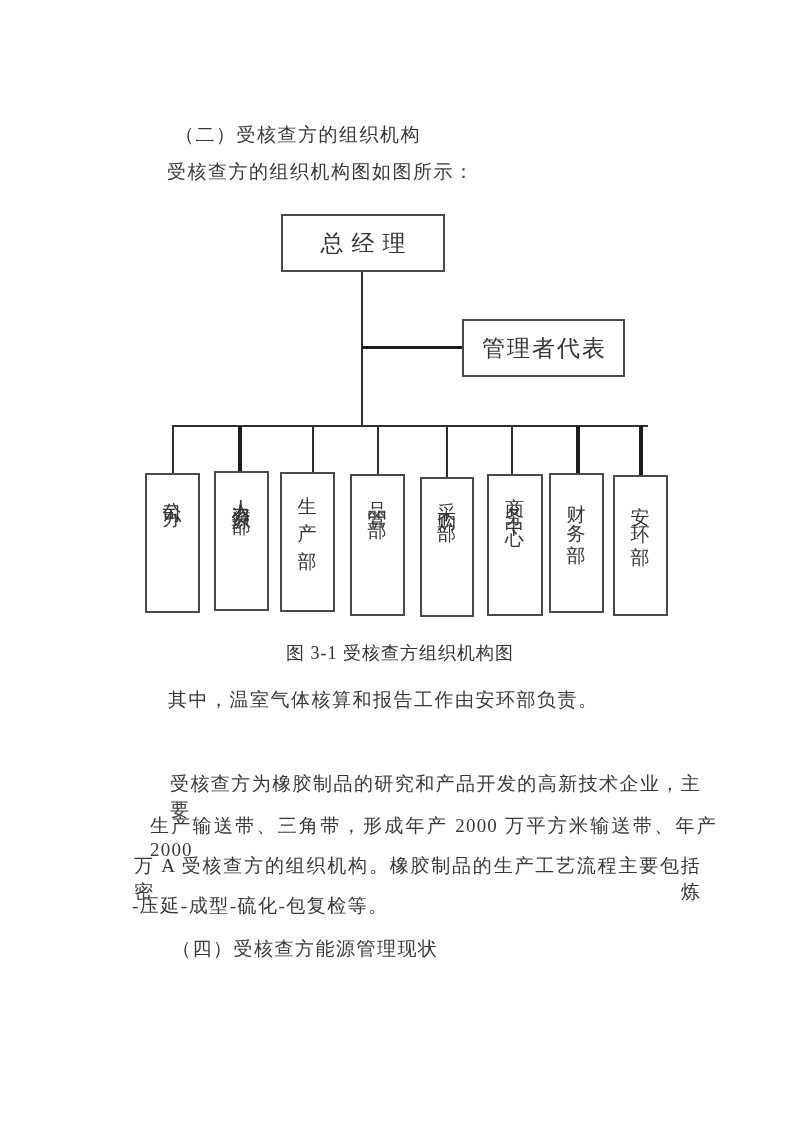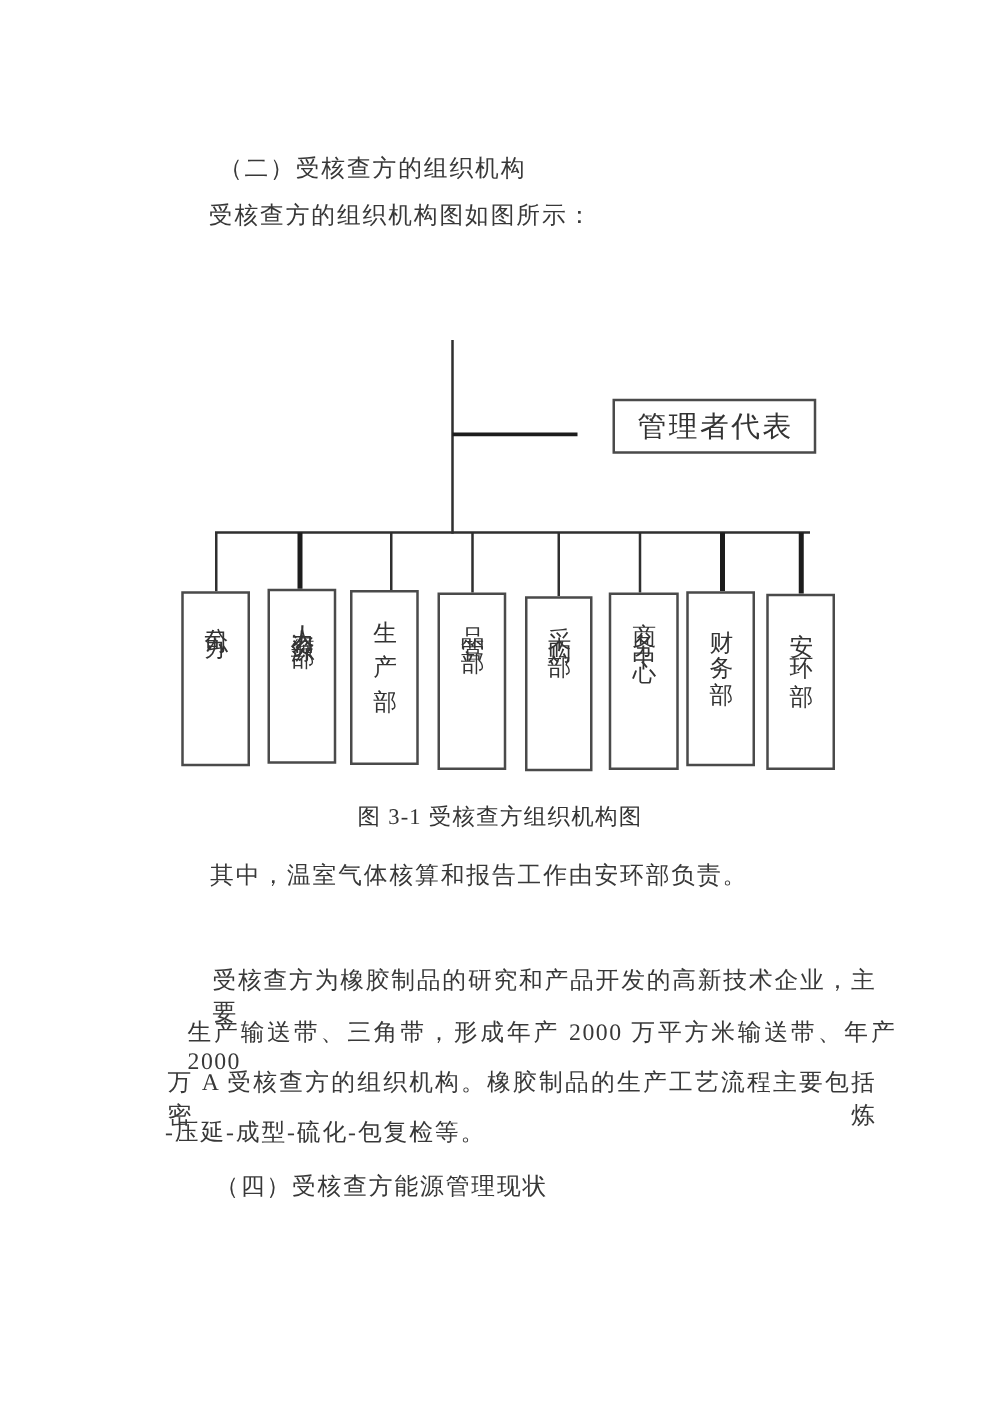--- a/index.html
+++ b/index.html
@@ -81,6 +81,9 @@
 
   <div class="abs" style="left:0; top:0; width:800px; height:660px;">
 
+    <div class="obox big ls8" style="left:281px; top:214px; width:164px; height:58px;">
+      <span>总经理</span>
+    </div>
 
     <div class="cline" style="left:361px; top:272px; width:2px; height:155px;"></div>
 

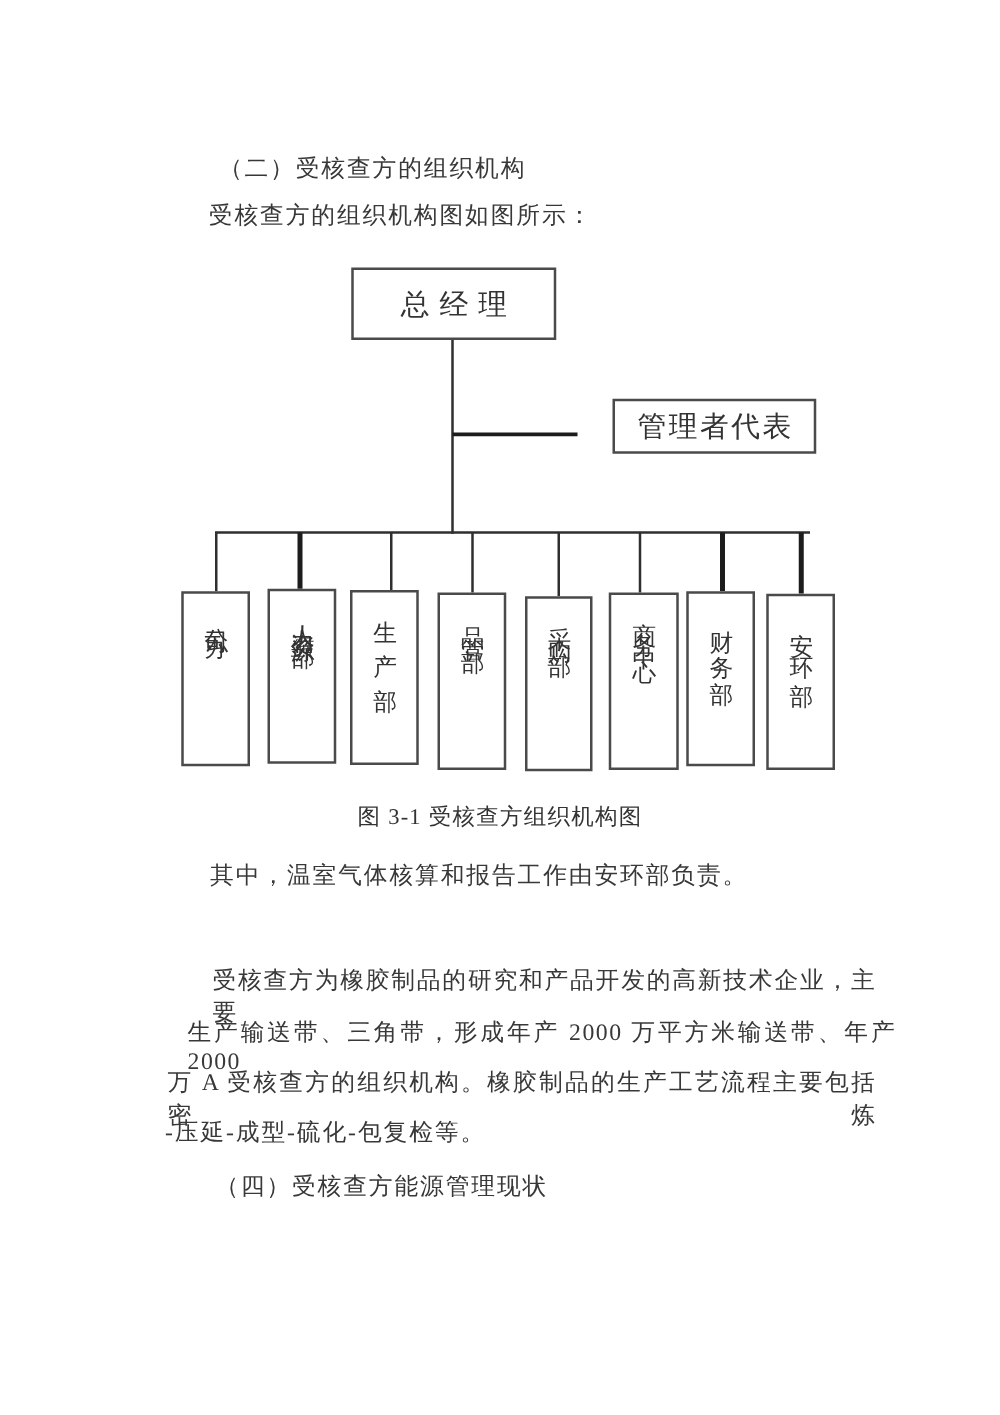--- a/index.html
+++ b/index.html
@@ -89,7 +89,7 @@
 
     <div class="cline" style="left:362px; top:346px; width:100px; height:3px; background:#1c1c1c;"></div>
 
-    <div class="obox big ls2" style="left:490px; top:319px; width:163px; height:44px;">
+    <div class="obox big ls2" style="left:462px; top:319px; width:163px; height:58px;">
       <span>管理者代表</span>
     </div>
 

